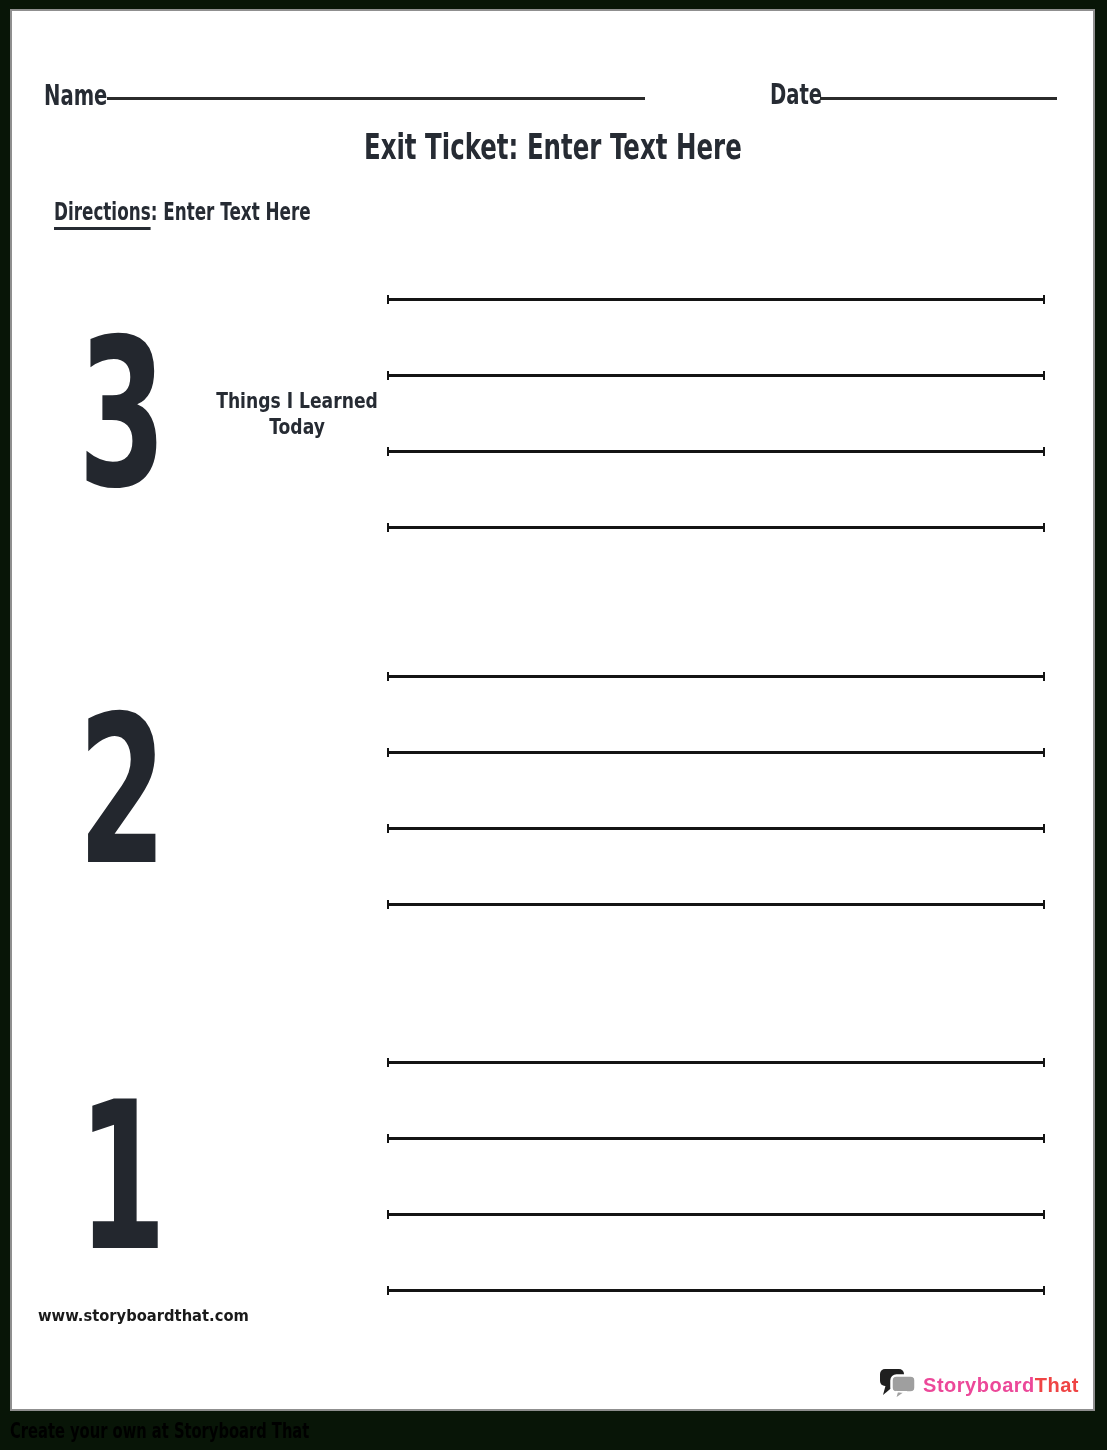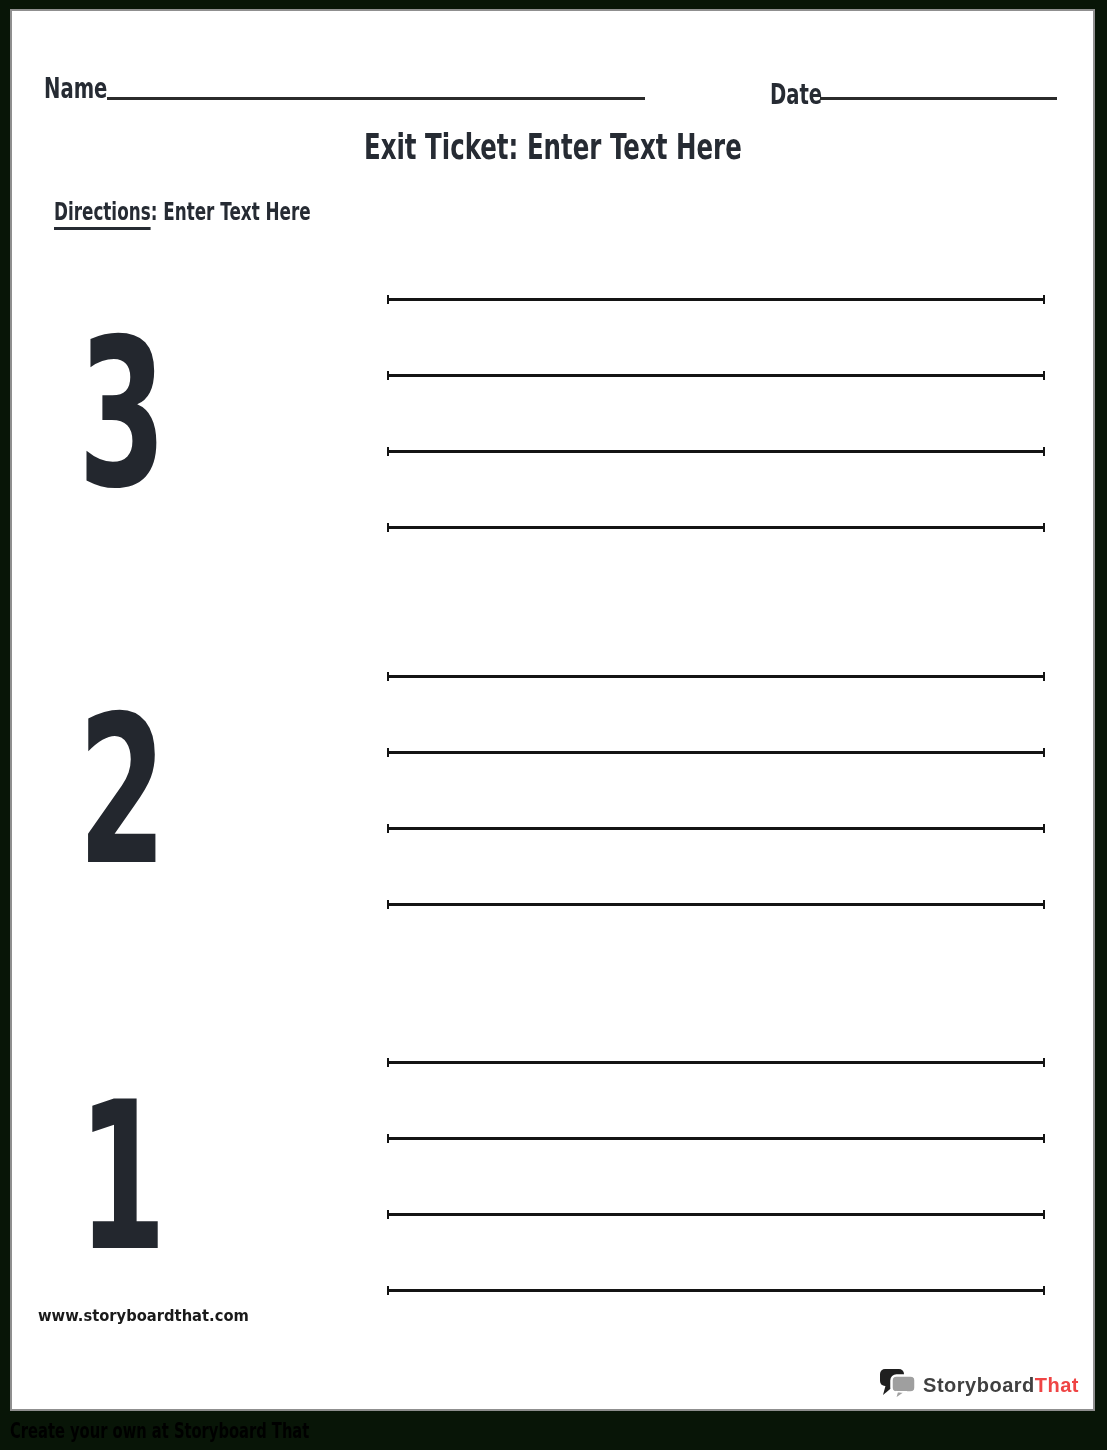--- a/index.html
+++ b/index.html
@@ -79,7 +79,7 @@
 
   <div class="page">
 
-    <div class="hdr-label" style="left:32px; top:62px;">
+    <div class="hdr-label" style="left:32px; top:69px;">
       <span class="cond">Name</span>
     </div>
     <div class="rule" style="left:95px; top:86px; width:538px;"></div>

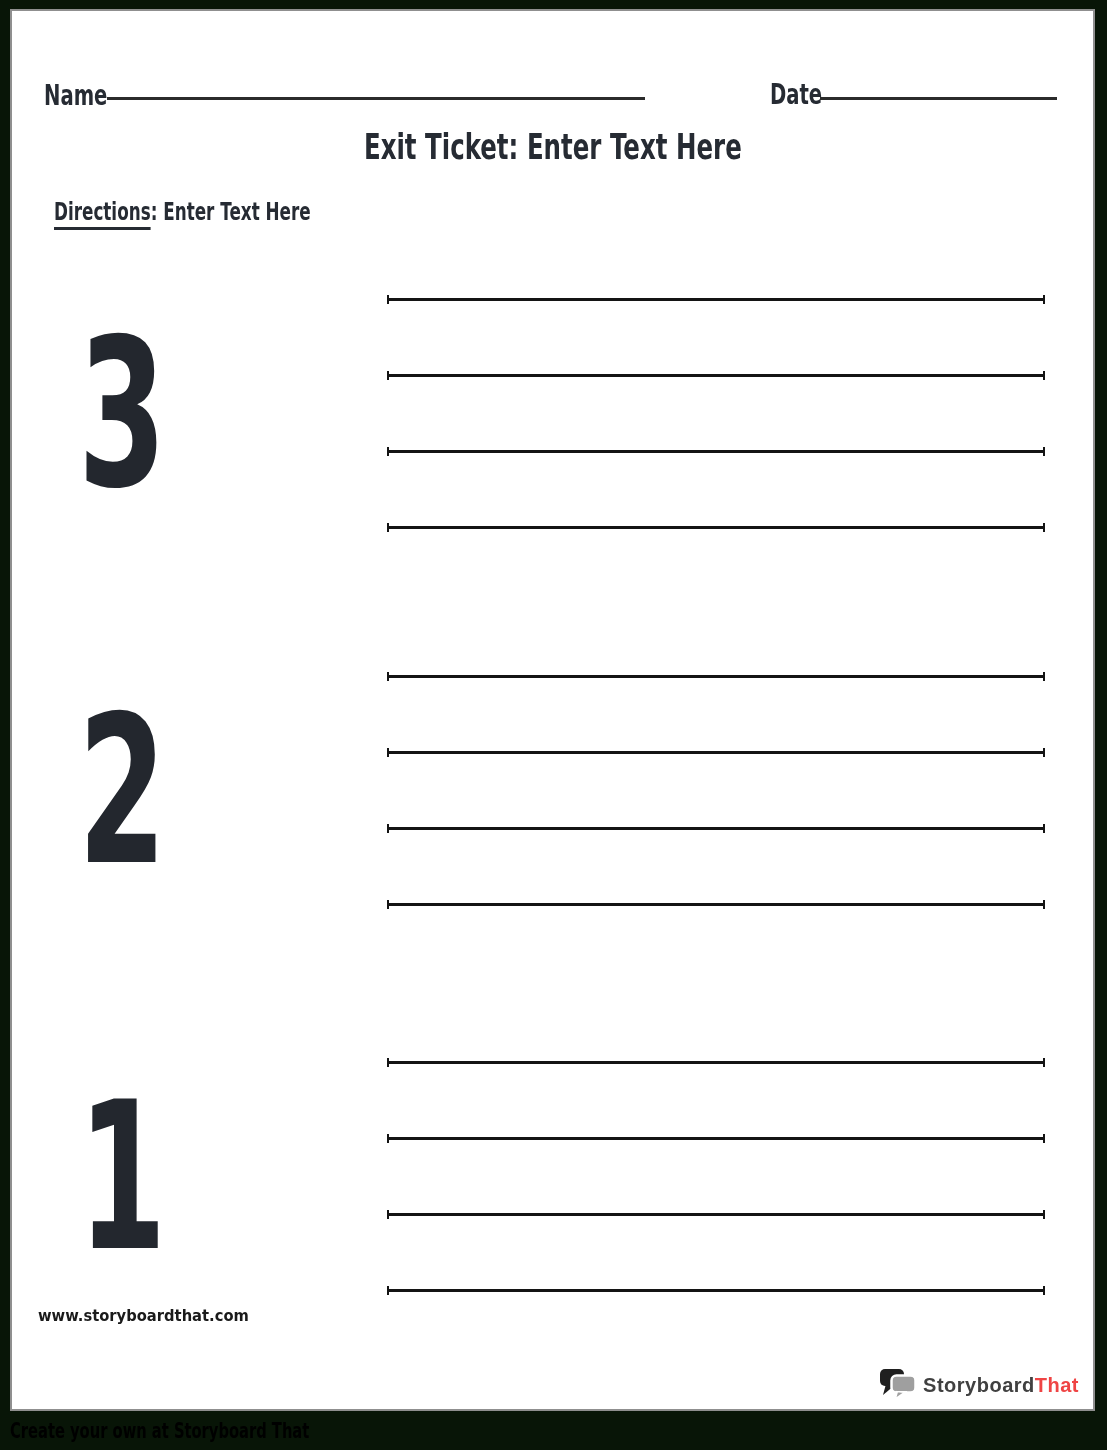--- a/index.html
+++ b/index.html
@@ -103,6 +103,12 @@
       <div class="sec-num">
         <span class="num-glyph">3</span>
       </div>
+      <div class="sec-label">
+        <div class="sec-label-inner">
+          <span class="lbl-line">Things I Learned</span>
+          <span class="lbl-line">Today</span>
+        </div>
+      </div>
       <div class="wline" style="top:0;"></div>
       <div class="wline" style="top:76px;"></div>
       <div class="wline" style="top:152px;"></div>

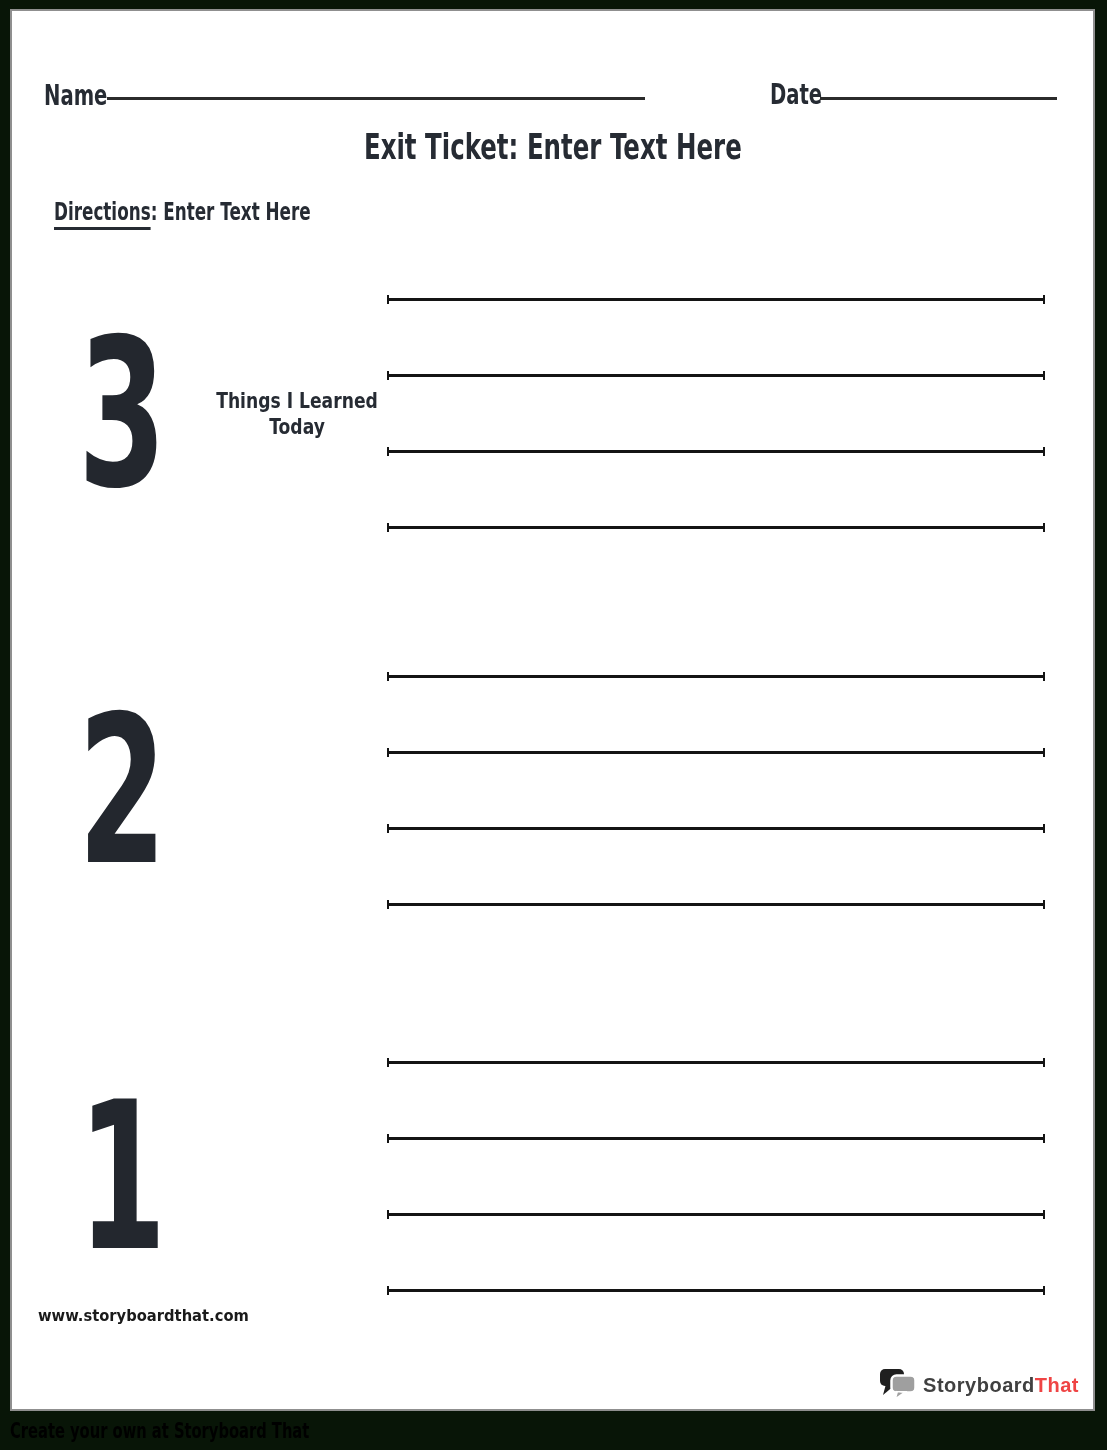--- a/index.html
+++ b/index.html
@@ -59,7 +59,7 @@
   }
   .logo { position:absolute; right:14px; top:1352px; height:44px; display:flex; align-items:center; gap:6px; }
   .logo-text { font-size:20px; font-weight:bold; letter-spacing:0.5px; white-space:nowrap; }
-  .logo-text .primary { color:#404040; }
+  .logo-text .primary { color:#ec4899; }
   .logo-text .secondary { color:#ef4444; }
   
   .banner { position:absolute; left:10px; top:1419px; white-space:nowrap; }

